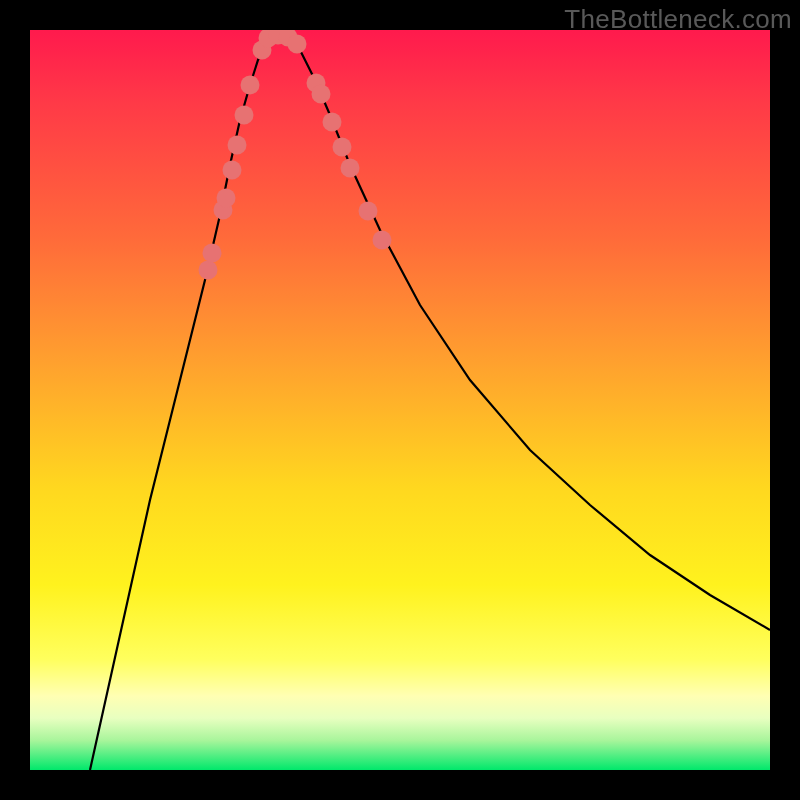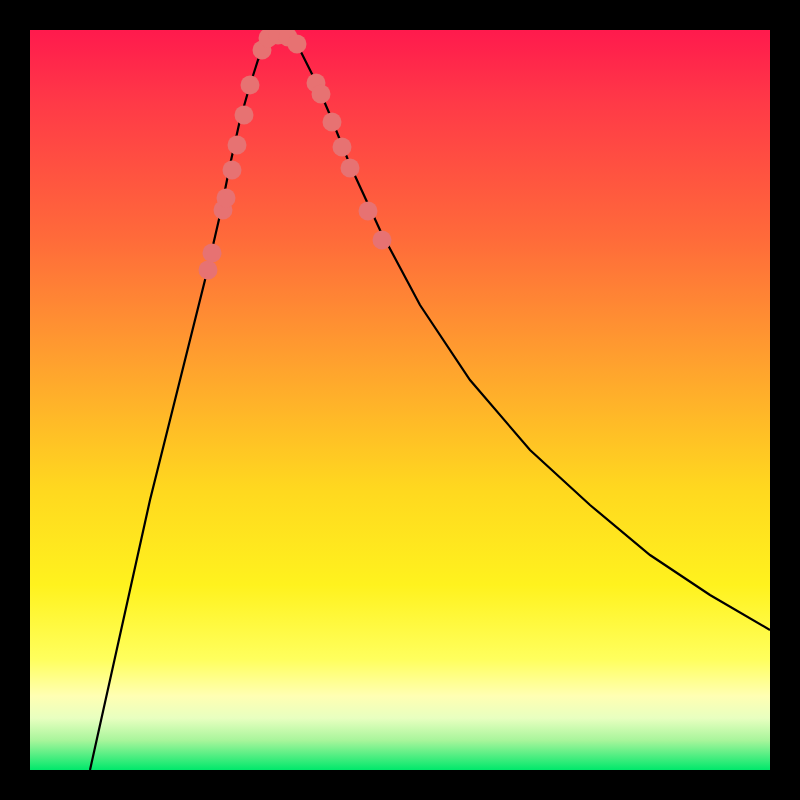--- a/index.html
+++ b/index.html
@@ -68,6 +68,7 @@
 
 <div class="outer">
 
+  <div class="watermark">TheBottleneck.com</div>
 
   <div class="plot">
     <div class="gradient"></div>

